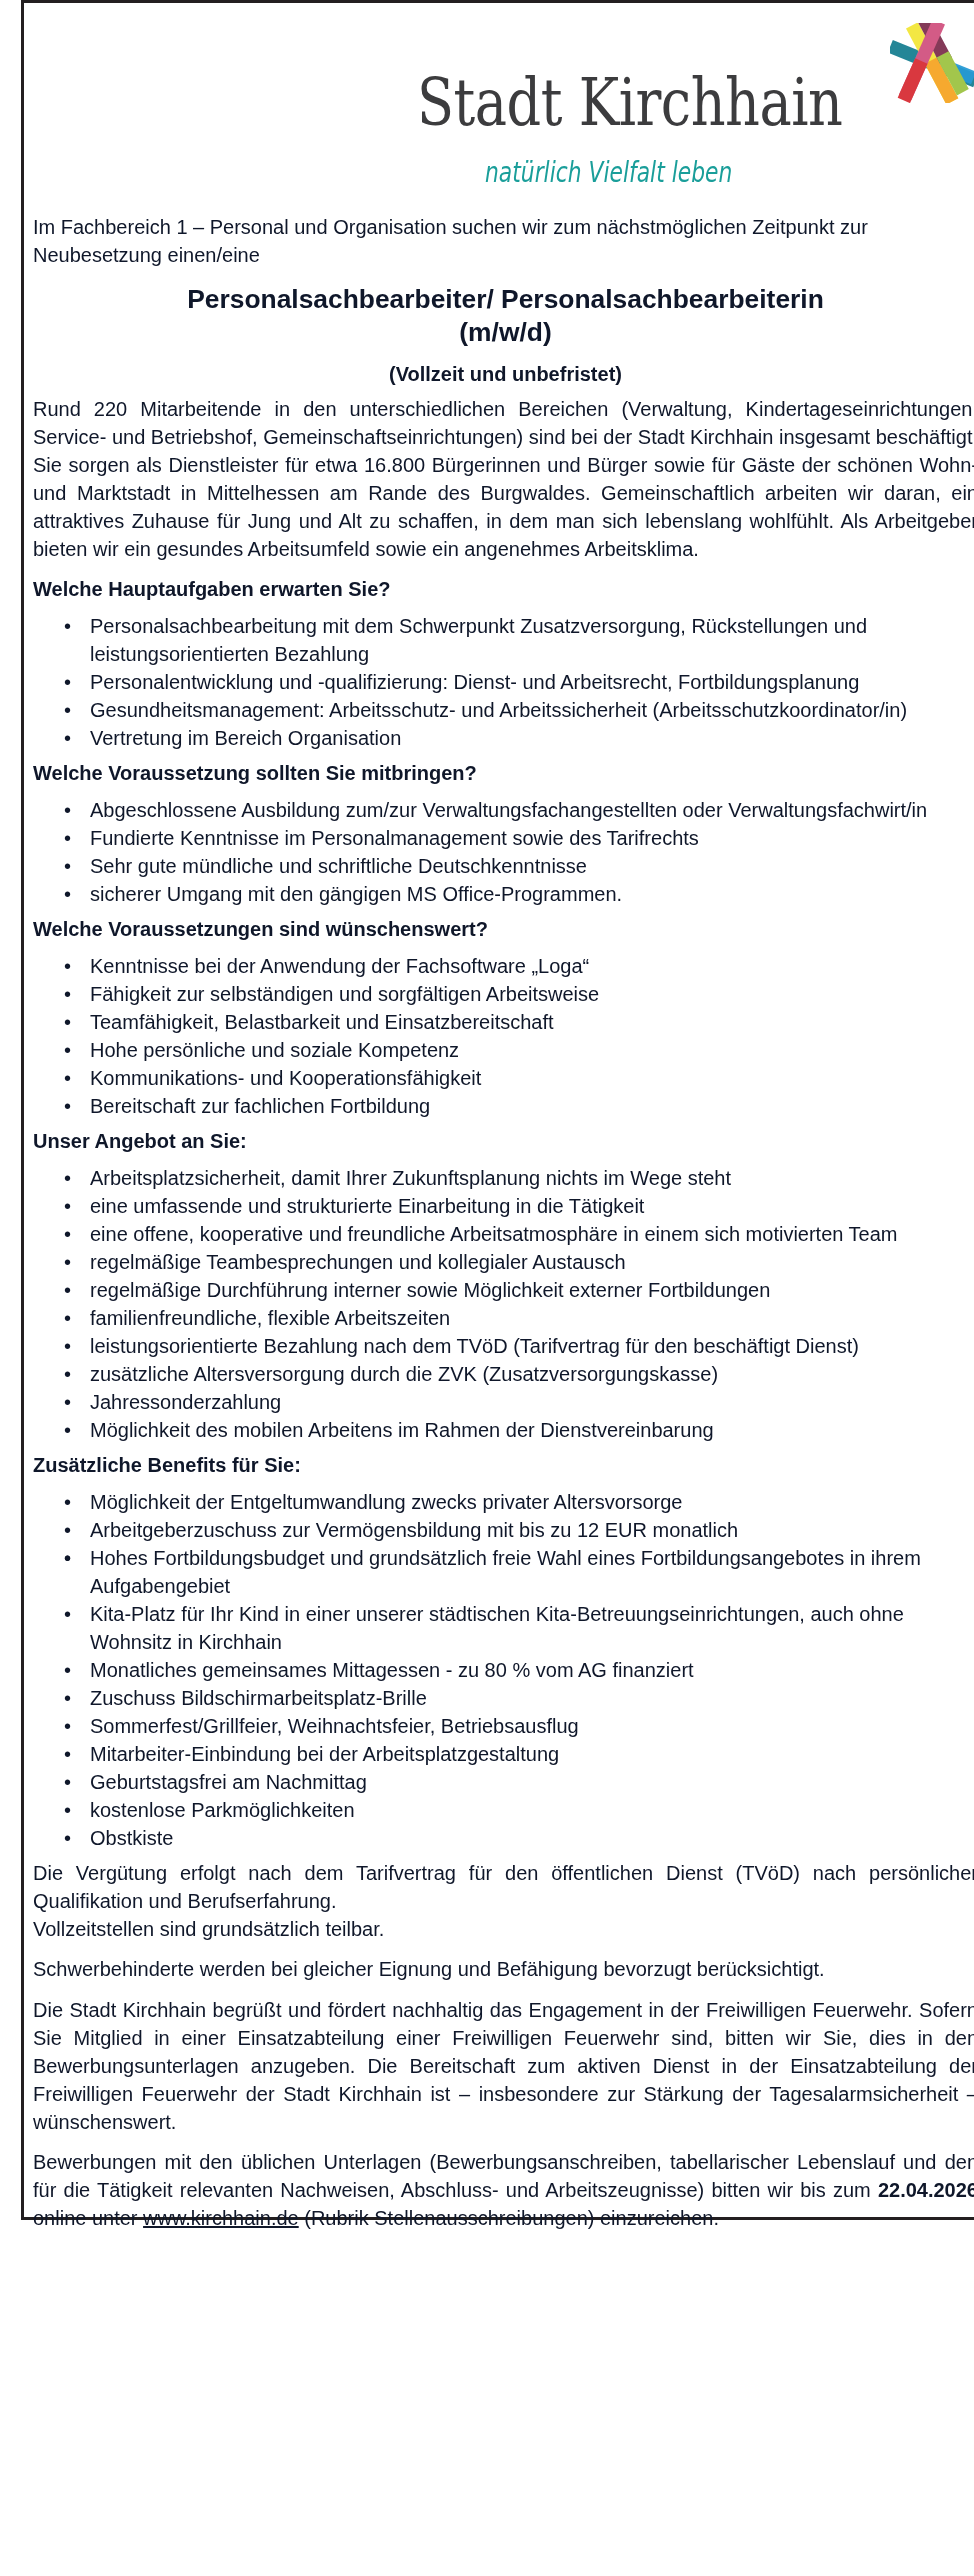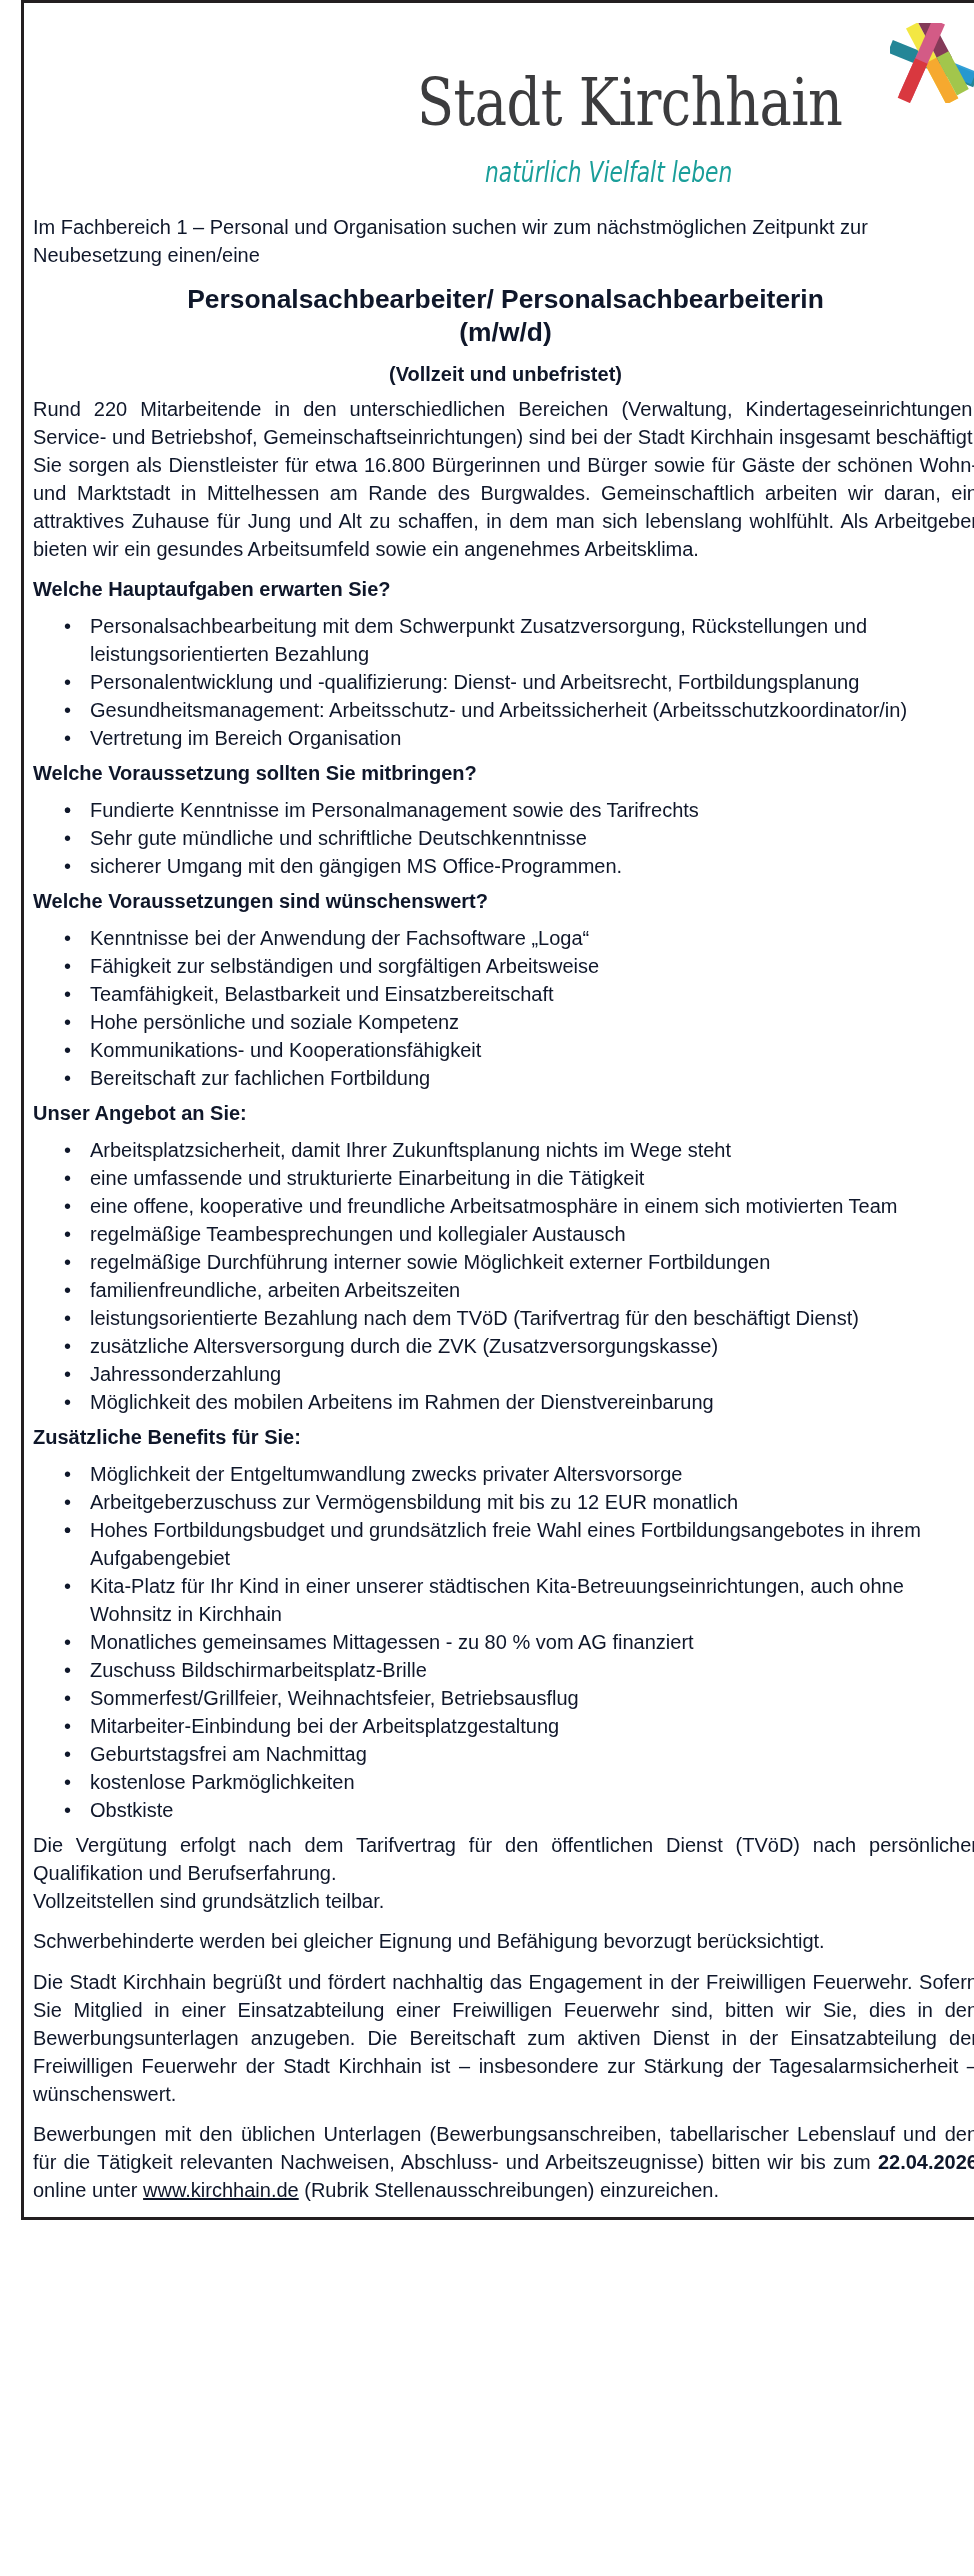--- a/index.html
+++ b/index.html
@@ -101,7 +101,7 @@
 
     <p class="section-head">Welche Voraussetzung sollten Sie mitbringen?</p>
     <ul class="bullets">
-      <li><span class="dot">•</span></li>
+      <li><span class="dot">•</span><span>Abgeschlossene Ausbildung zum/zur Verwaltungsfachangestellten oder Verwaltungsfachwirt/in</span></li>
       <li><span class="dot">•</span><span>Fundierte Kenntnisse im Personalmanagement sowie des Tarifrechts</span></li>
       <li><span class="dot">•</span><span>Sehr gute mündliche und schriftliche Deutschkenntnisse</span></li>
       <li><span class="dot">•</span><span>sicherer Umgang mit den gängigen MS Office-Programmen.</span></li>

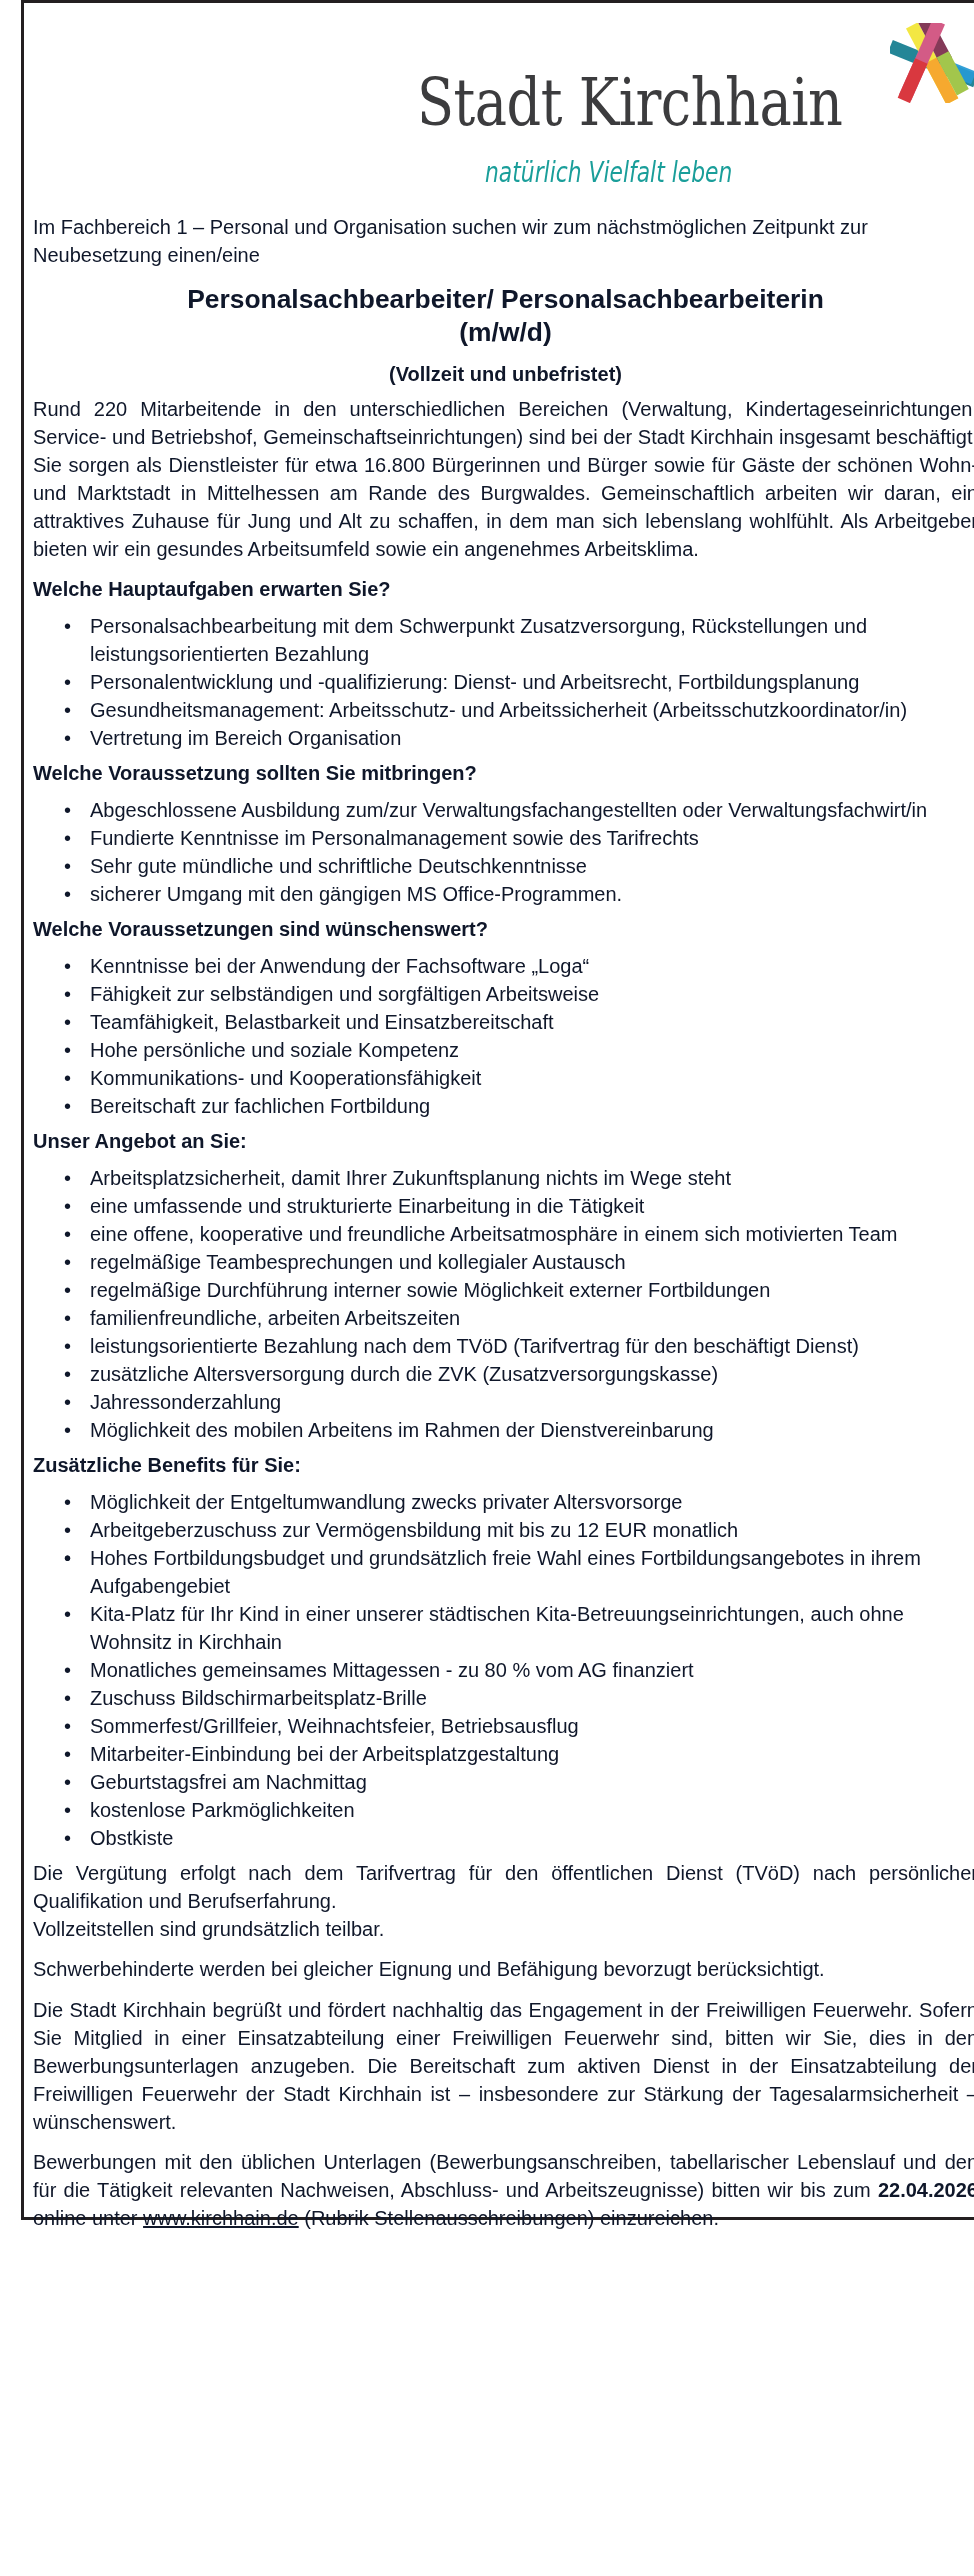--- a/index.html
+++ b/index.html
@@ -124,7 +124,7 @@
       <li><span class="dot">•</span><span>eine offene, kooperative und freundliche Arbeitsatmosphäre in einem sich motivierten Team</span></li>
       <li><span class="dot">•</span><span>regelmäßige Teambesprechungen und kollegialer Austausch</span></li>
       <li><span class="dot">•</span><span>regelmäßige Durchführung interner sowie Möglichkeit externer Fortbildungen</span></li>
-      <li><span class="dot">•</span><span>familienfreundliche, arbeiten Arbeitszeiten</span></li>
+      <li><span class="dot">•</span><span>familienfreundliche, flexible Arbeitszeiten</span></li>
       <li><span class="dot">•</span><span>leistungsorientierte Bezahlung nach dem TVöD (Tarifvertrag für den beschäftigt Dienst)</span></li>
       <li><span class="dot">•</span><span>zusätzliche Altersversorgung durch die ZVK (Zusatzversorgungskasse)</span></li>
       <li><span class="dot">•</span><span>Jahressonderzahlung</span></li>

